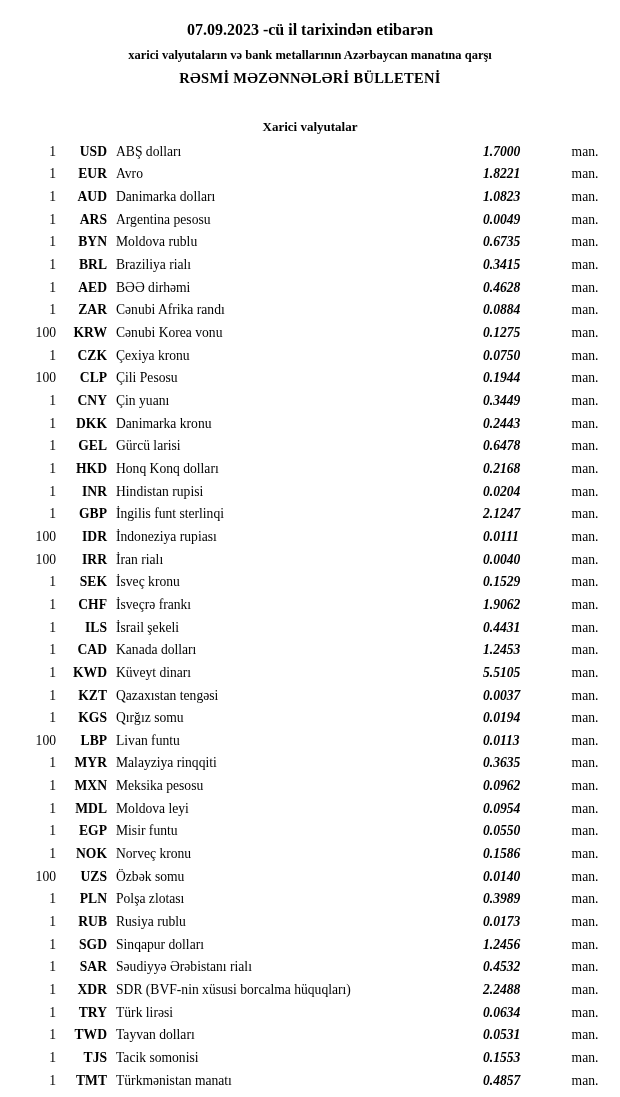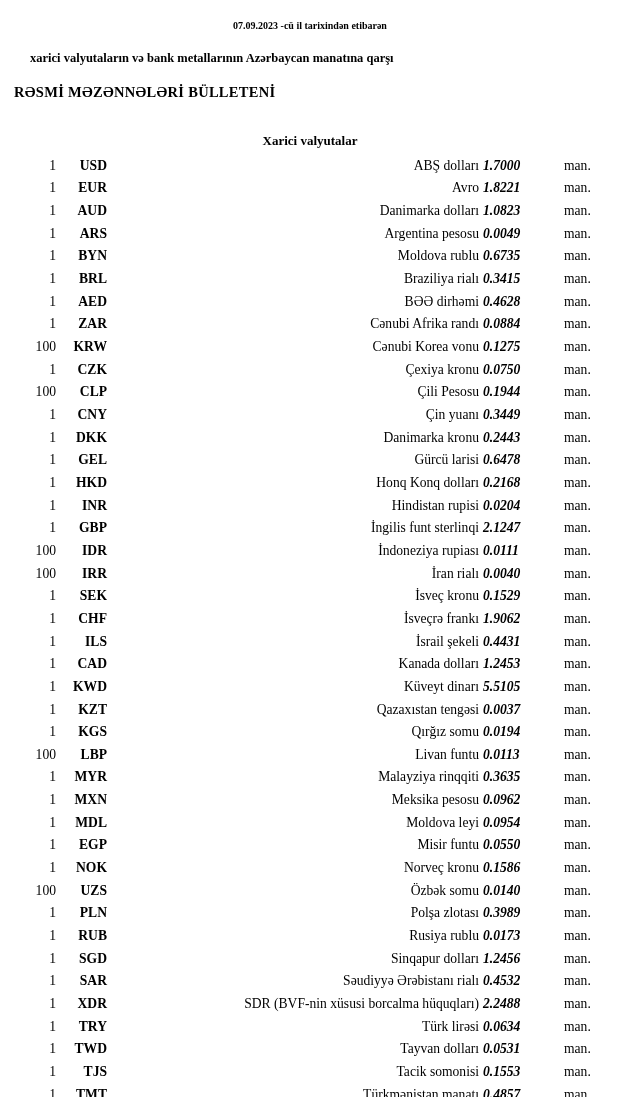--- a/index.html
+++ b/index.html
@@ -28,7 +28,7 @@
   .doc-sub {
     text-align: center;
     font-weight: bold;
-    font-size: 10px;
+    font-size: 16px;
     line-height: 1.5;
     margin: 0;
   }

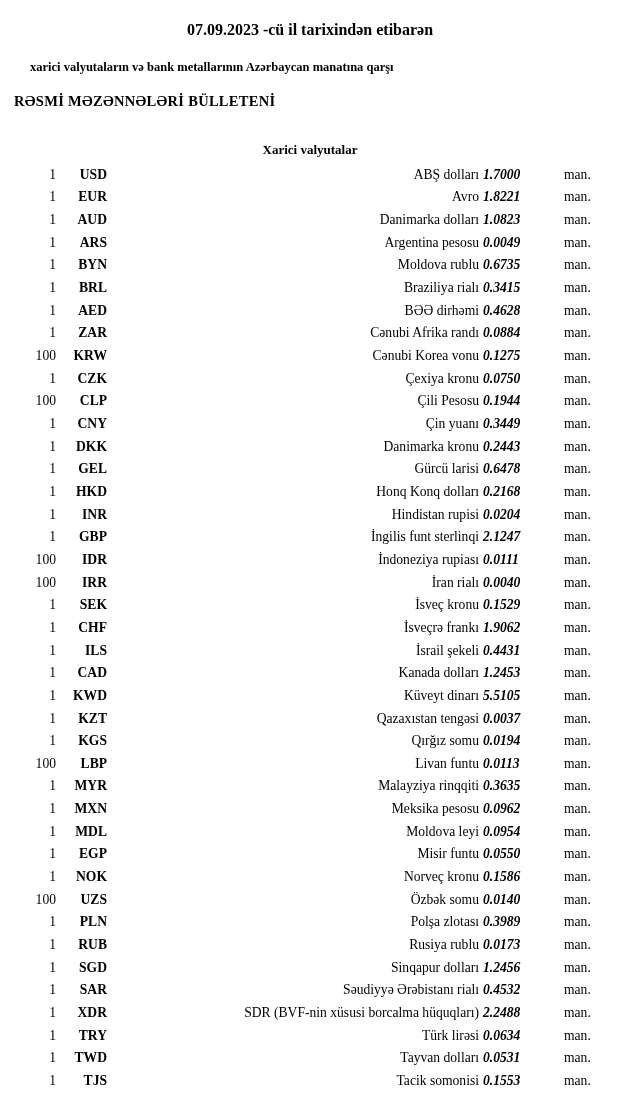--- a/index.html
+++ b/index.html
@@ -33,11 +33,11 @@
     margin: 0;
   }
   .doc-sub2 {
-    text-align: left;
+    text-align: center;
     font-weight: bold;
     font-size: 12.5px;
     line-height: 1.5;
-    margin: 16px;
+    margin: 4px;
   }
   .doc-bulletin {
     text-align: left;

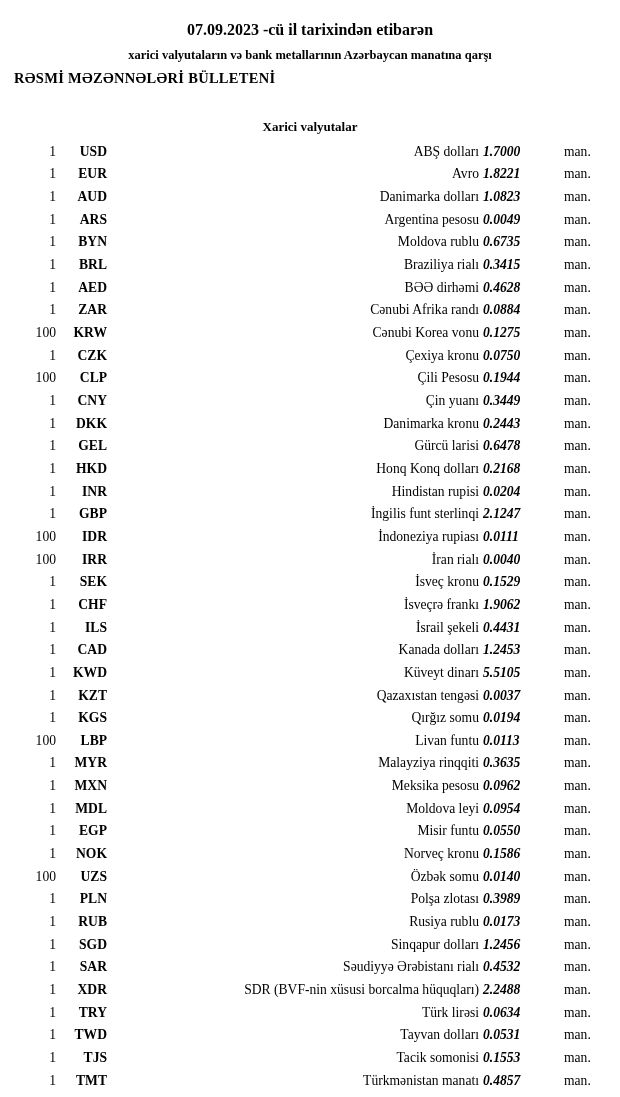--- a/index.html
+++ b/index.html
@@ -40,7 +40,7 @@
     margin: 4px;
   }
   .doc-bulletin {
-    text-align: left;
+    text-align: center;
     font-weight: bold;
     font-size: 14.5px;
     letter-spacing: 0.3px;

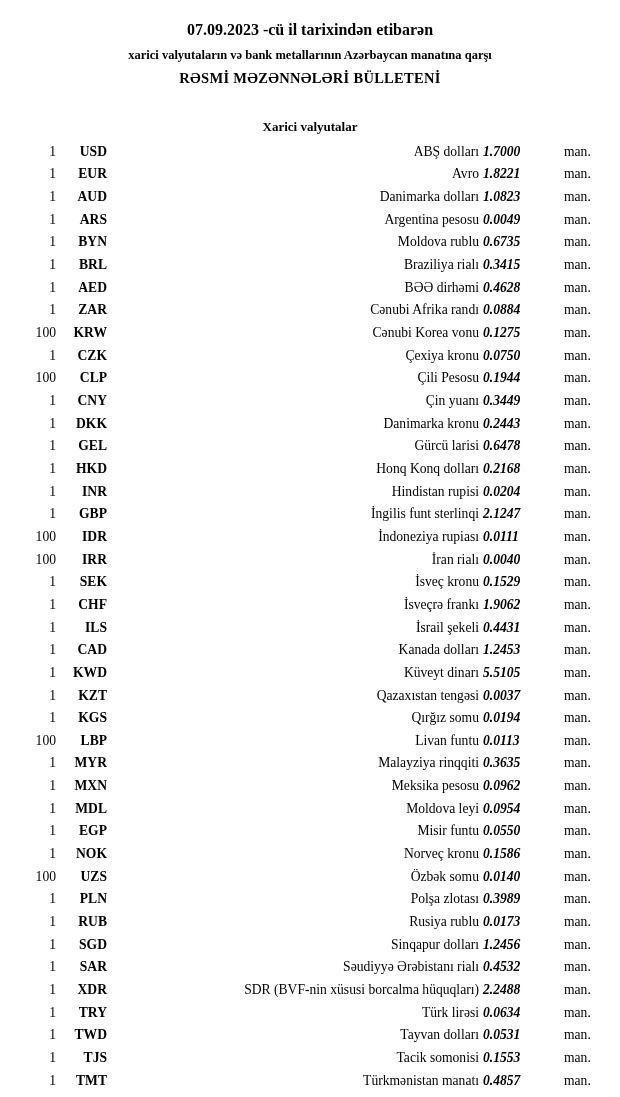--- a/index.html
+++ b/index.html
@@ -75,7 +75,7 @@
     font-weight: bold;
   }
   .col-name {
-    text-align: right;
+    text-align: left;
   }
   .col-rate {
     width: 74px;

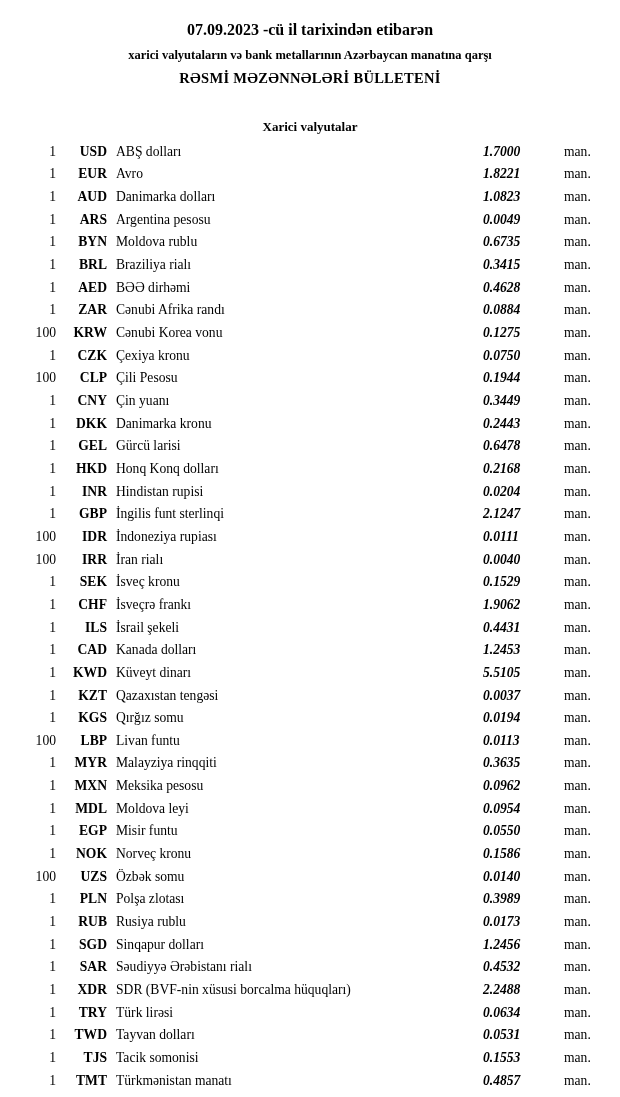--- a/index.html
+++ b/index.html
@@ -86,7 +86,7 @@
   }
   .col-unit {
     width: 42px;
-    text-align: left;
+    text-align: center;
     padding-left: 7px !important;
   }
 </style>

